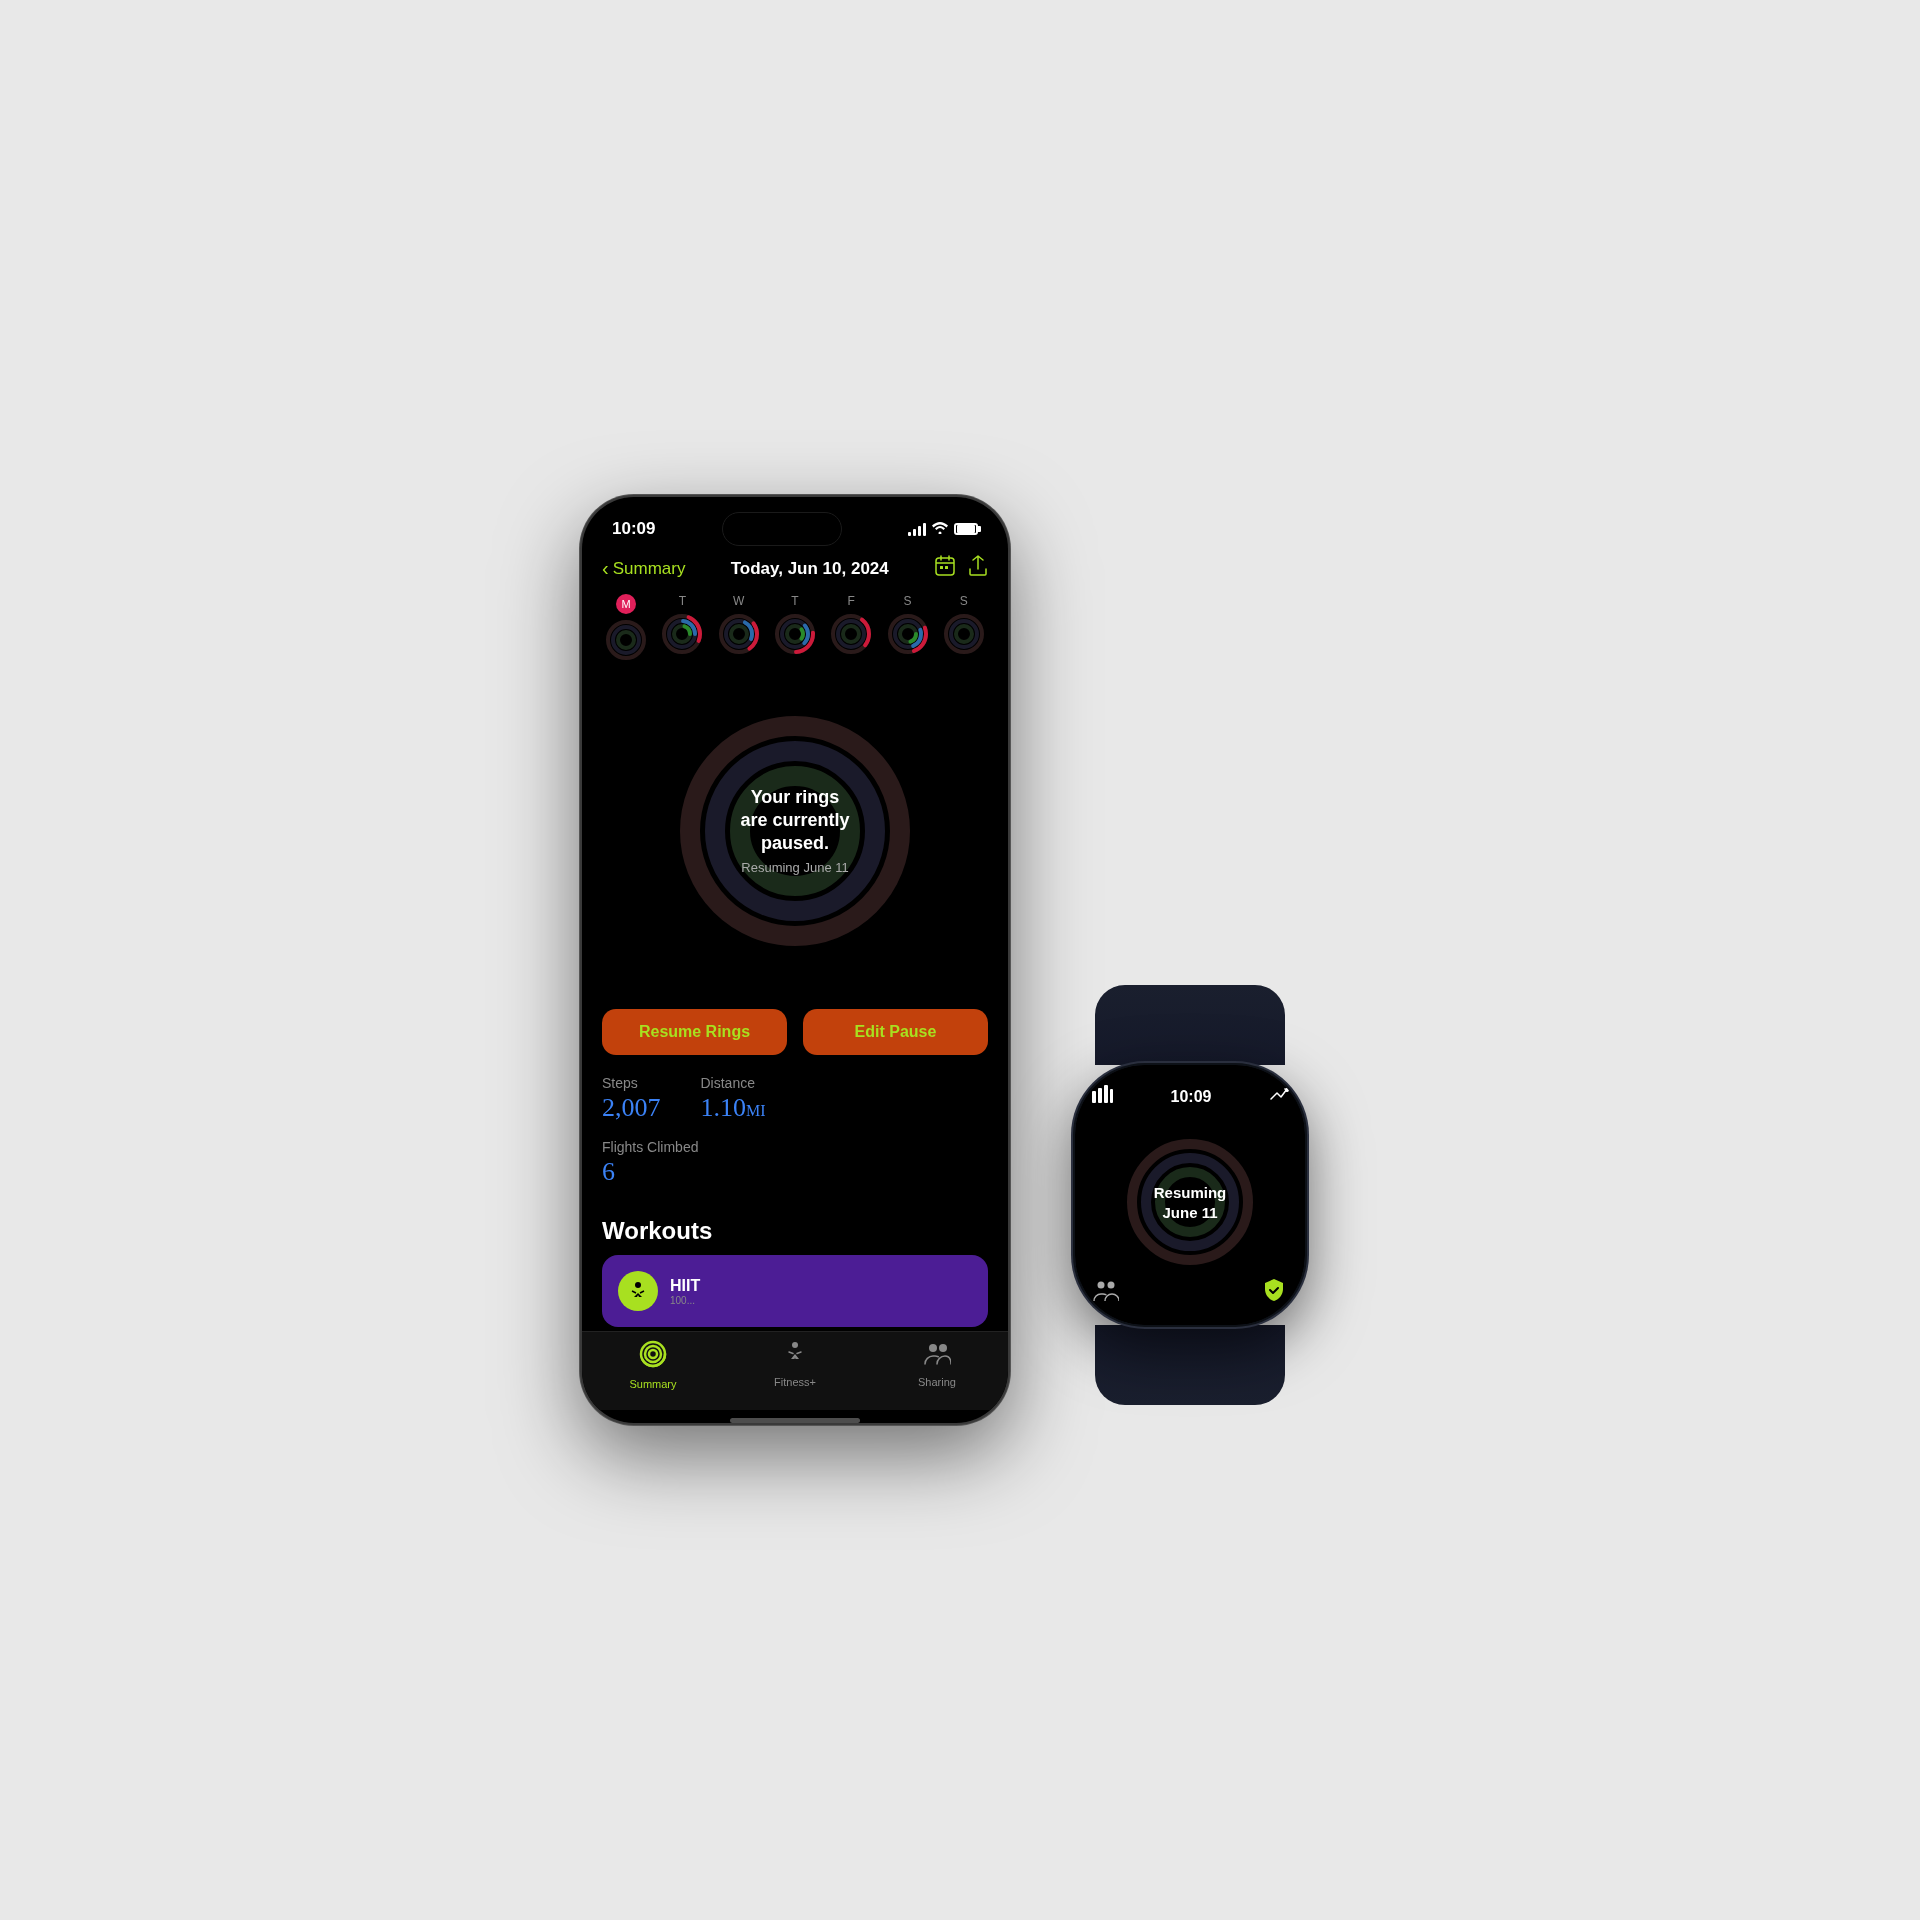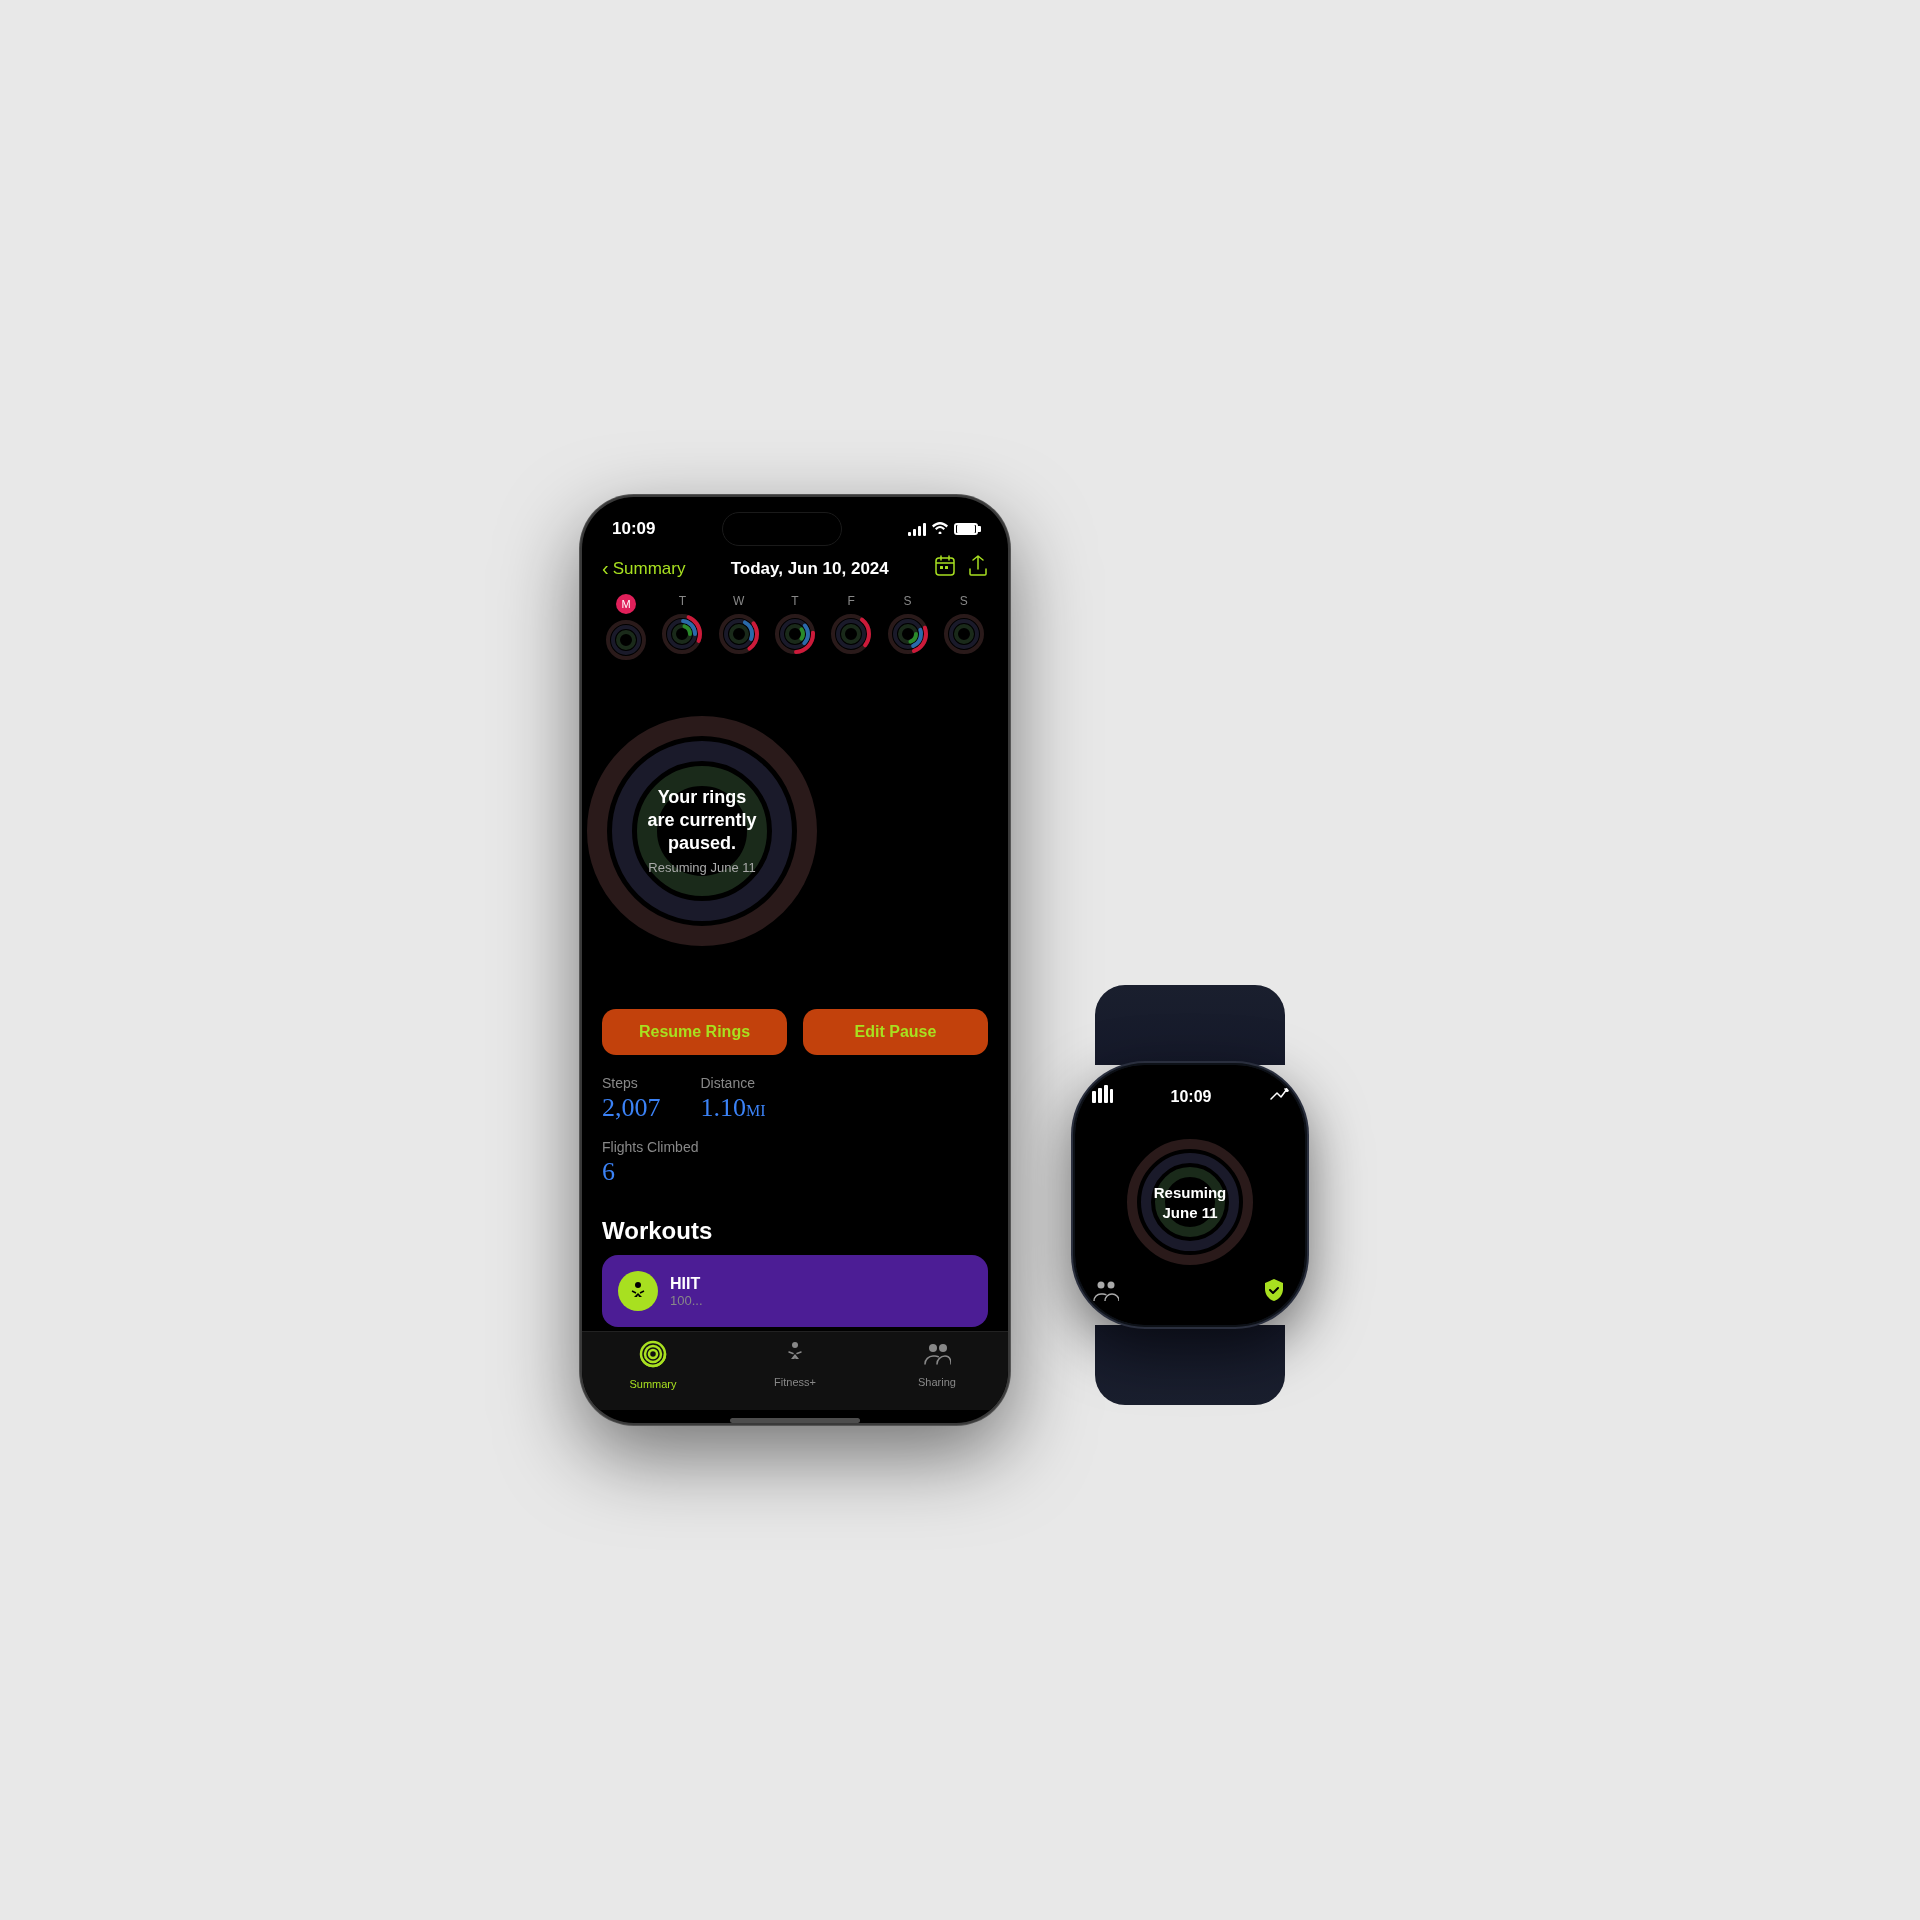--- a/index.html
+++ b/index.html
@@ -231,6 +231,7 @@
     .rings-area {
       display: flex;
       align-items: center;
+      justify-content: center;
       flex: 1;
       flex-shrink: 0;
       margin: 10px 0;

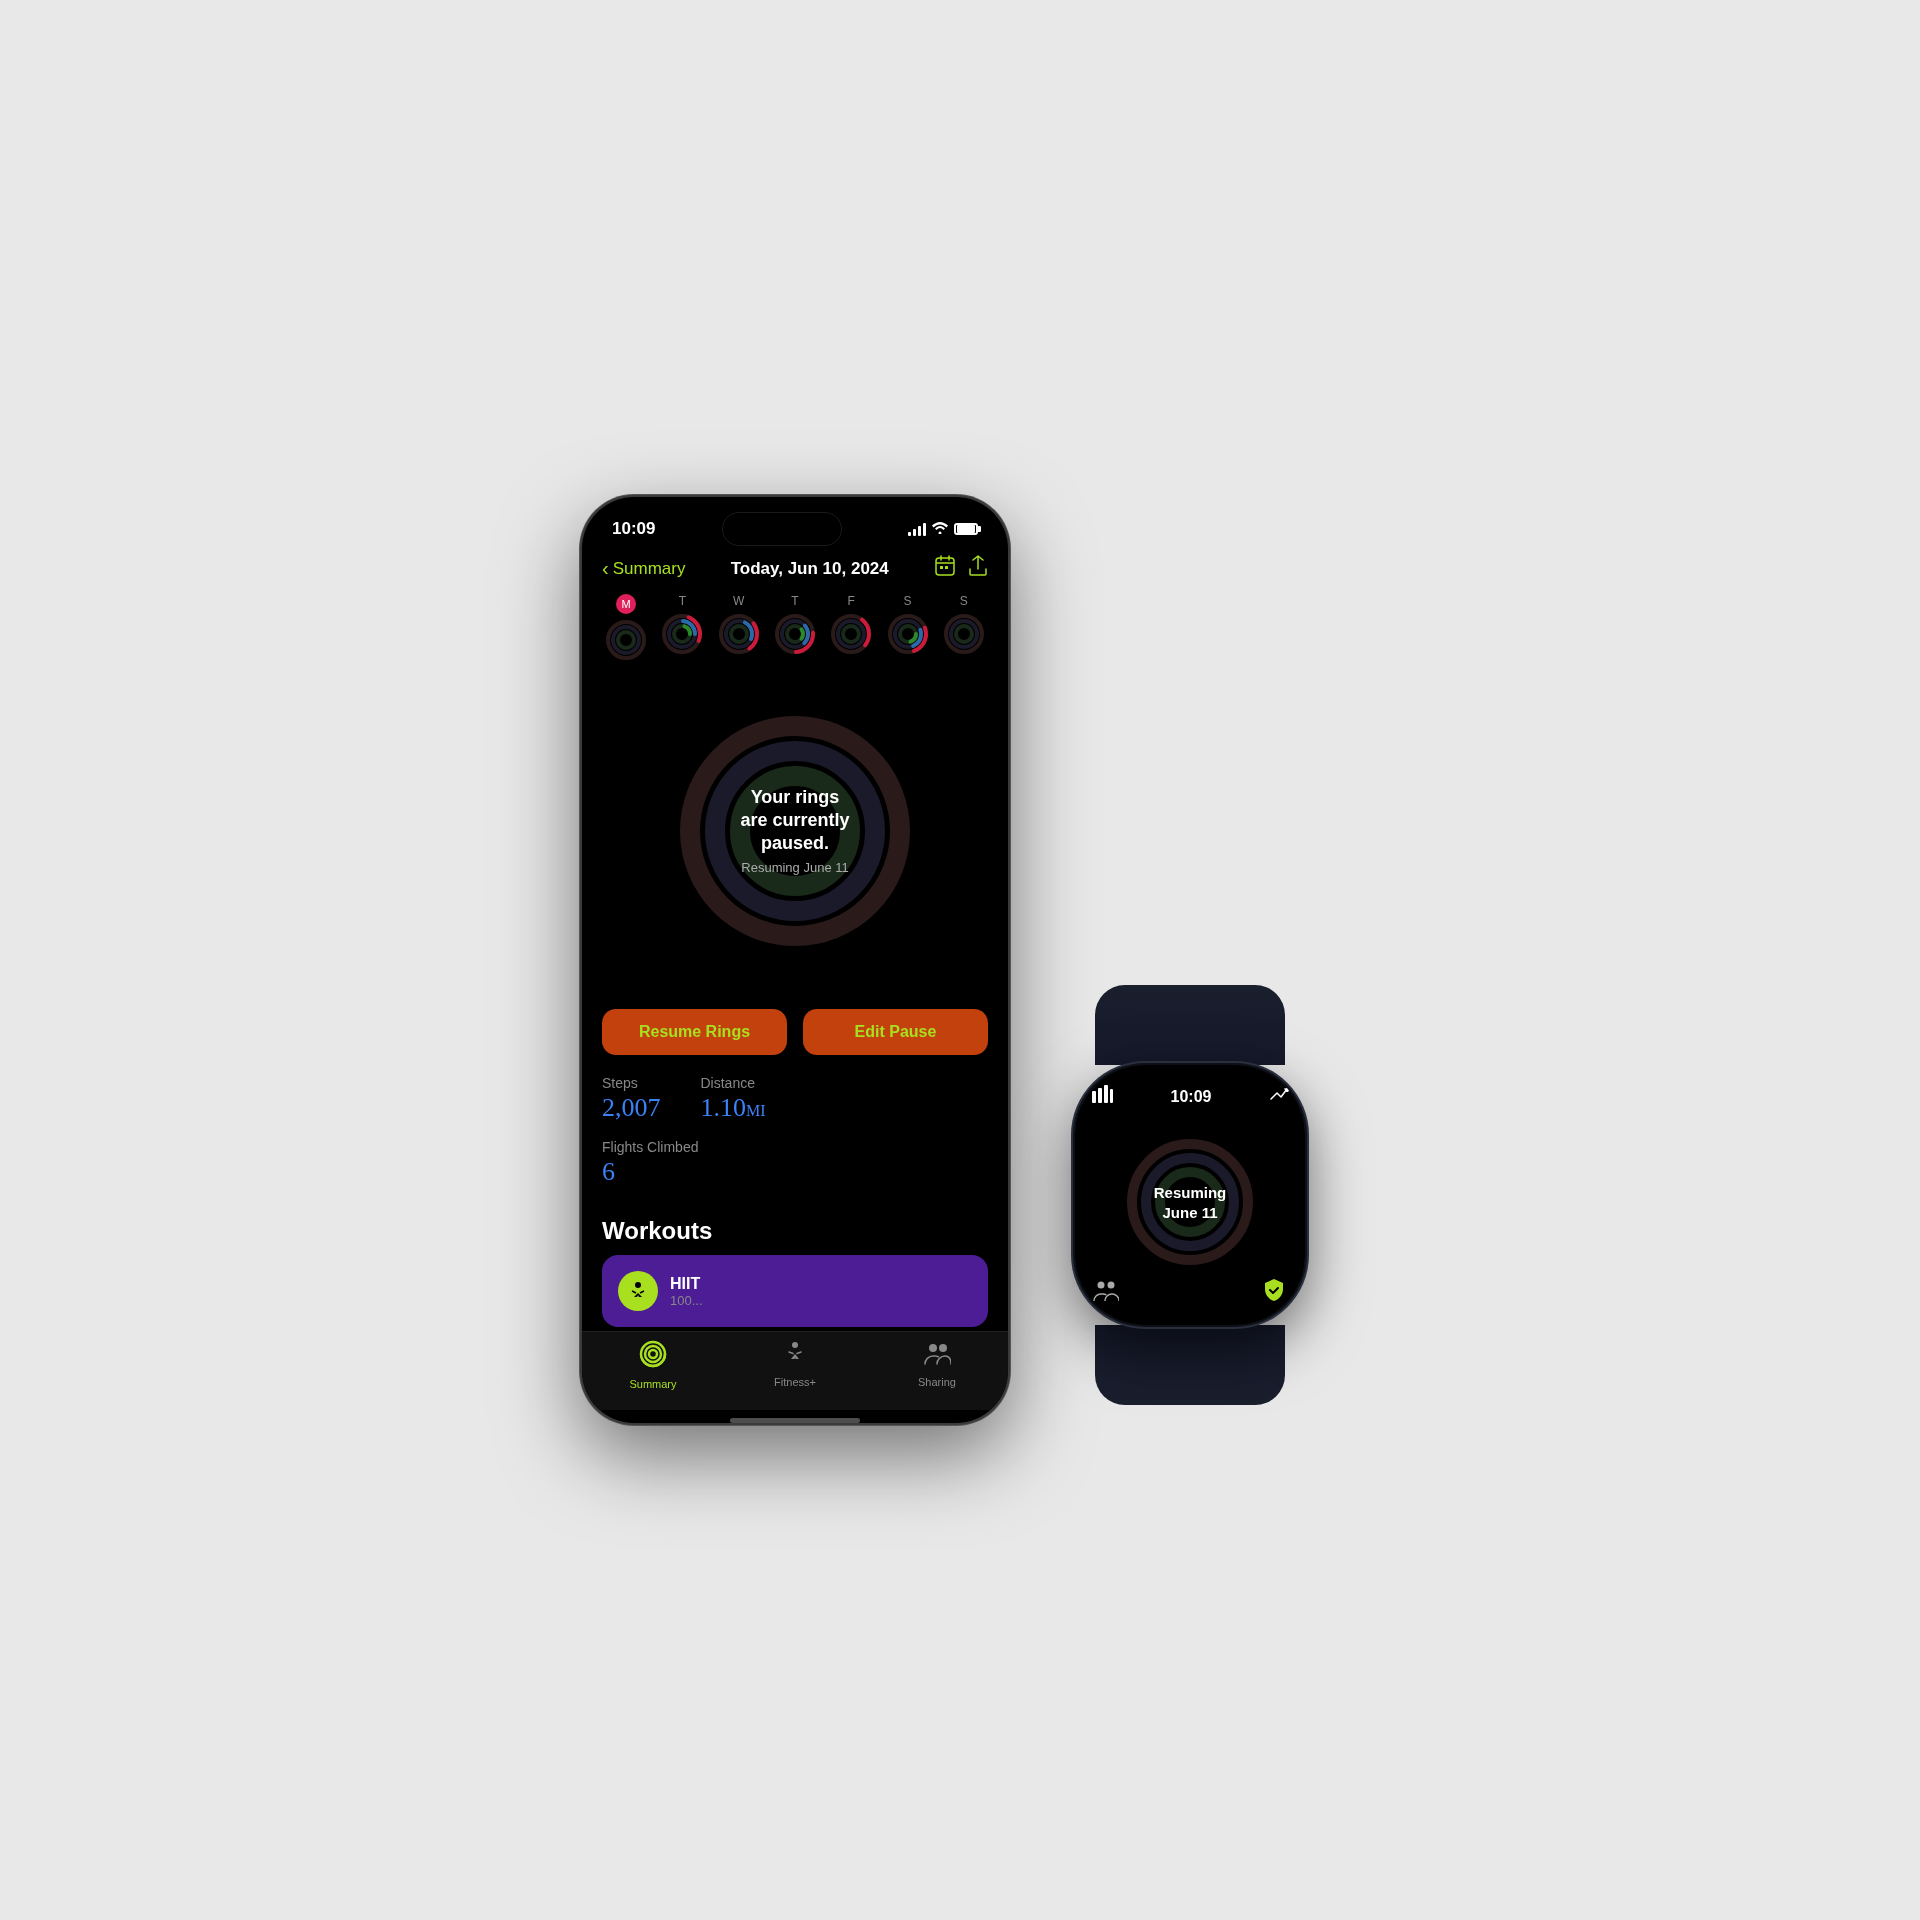--- a/index.html
+++ b/index.html
@@ -372,7 +372,7 @@
 
     .workout-detail {
       color: #888;
-      font-size: 13px;
+      font-size: 10px;
     }
 
     

